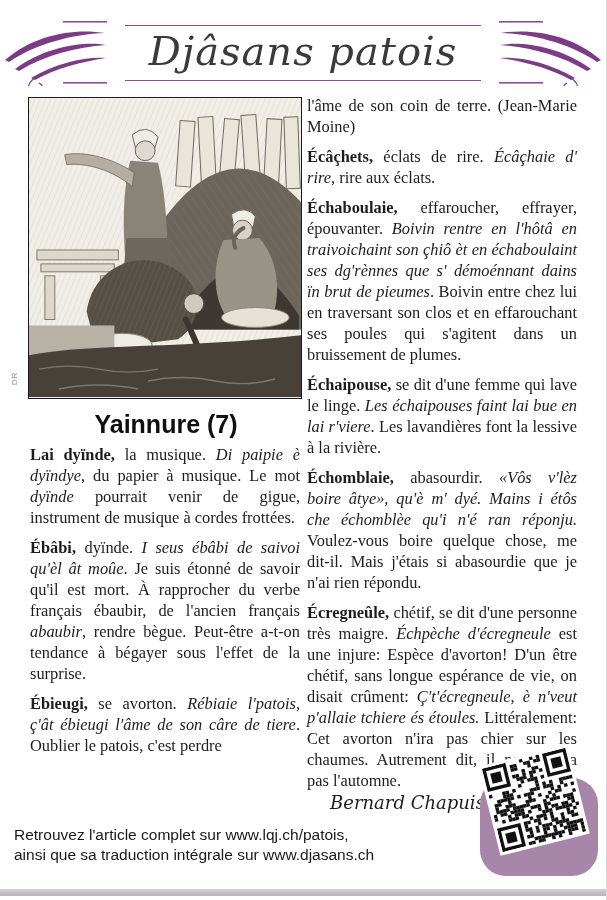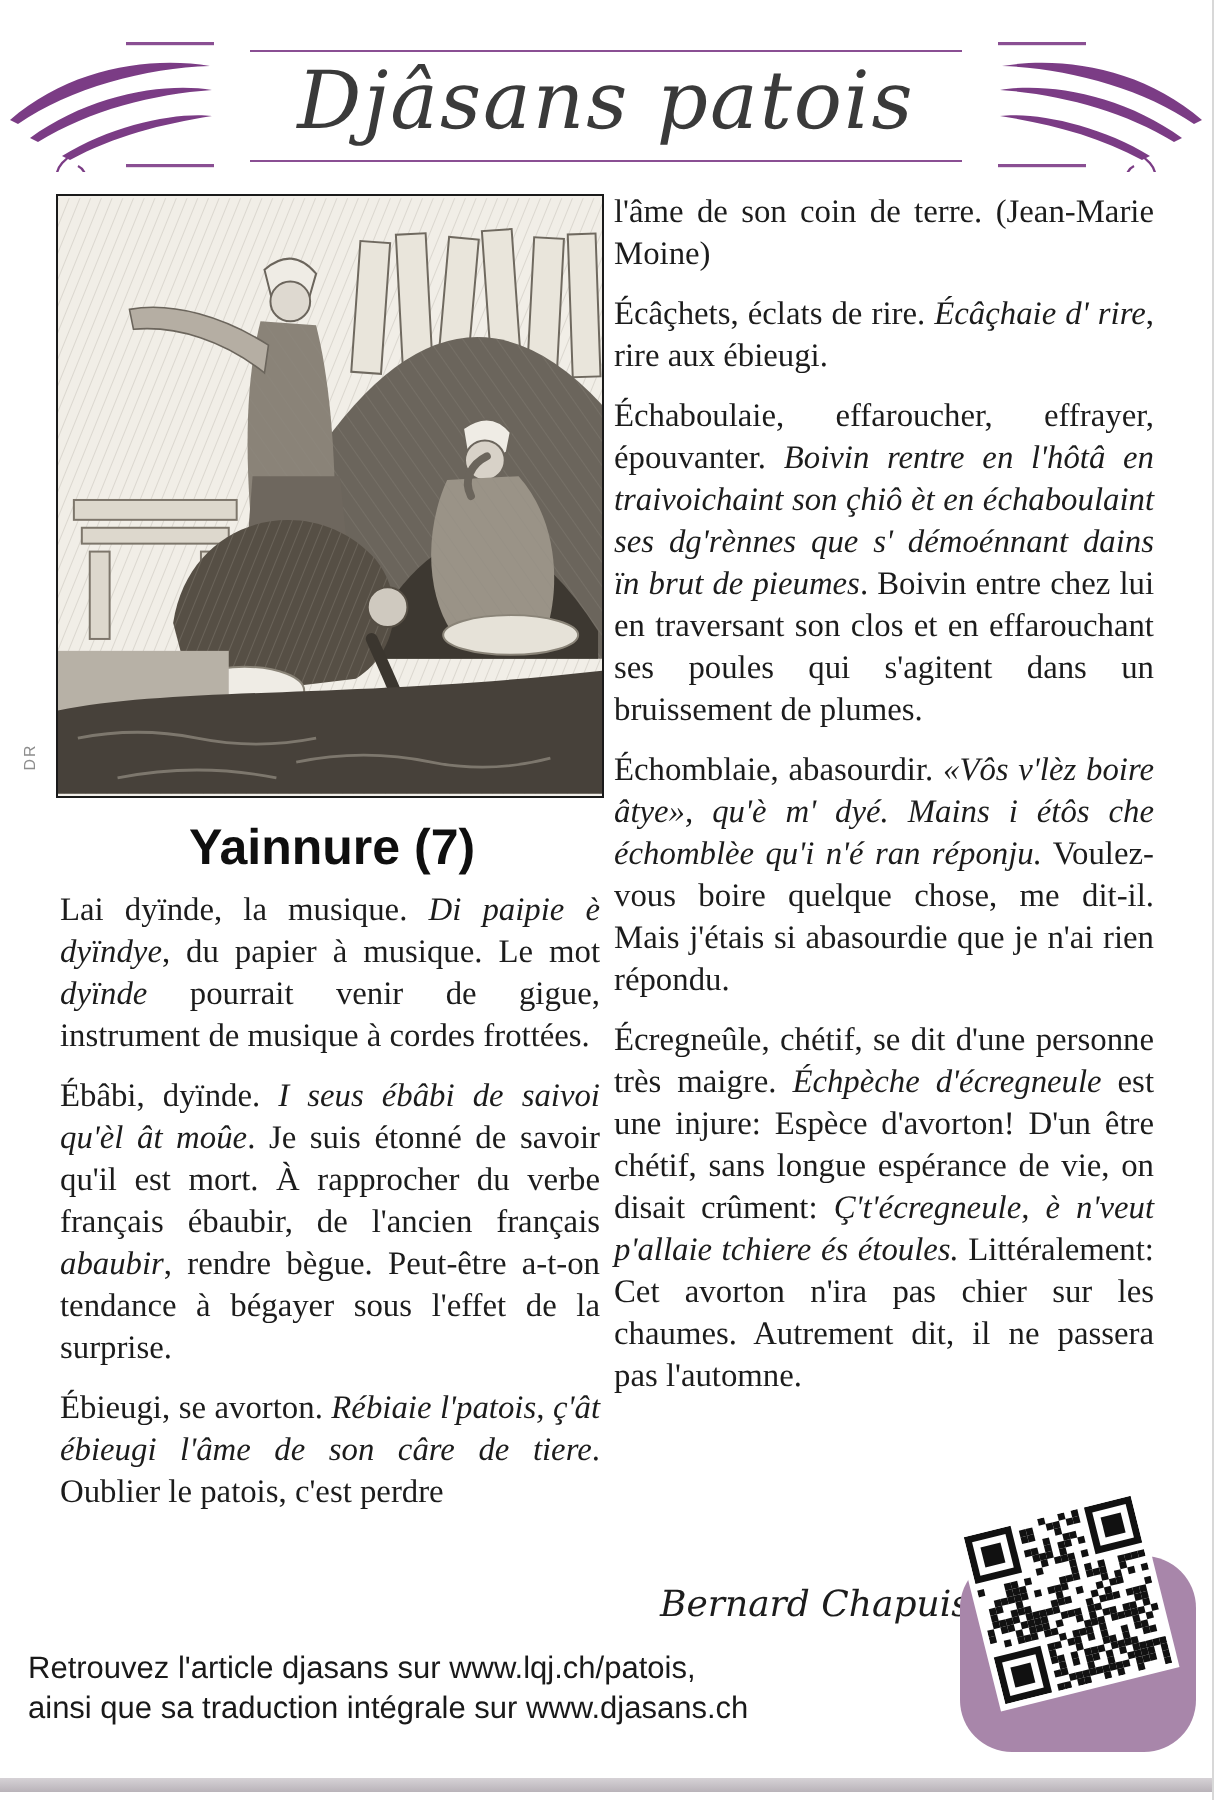--- a/index.html
+++ b/index.html
@@ -41,7 +41,7 @@
   .col.left{left:30px;top:444px;}
   .col.right{left:307px;top:95px;}
   .col p{margin:0 0 9px 0;}
-  .col .b{font-weight:normal;}
+  .col .b{font-weight:bold;}
   .col .i{font-style:italic;}
   .signature{
     position:absolute;left:330px;top:792px;width:180px;

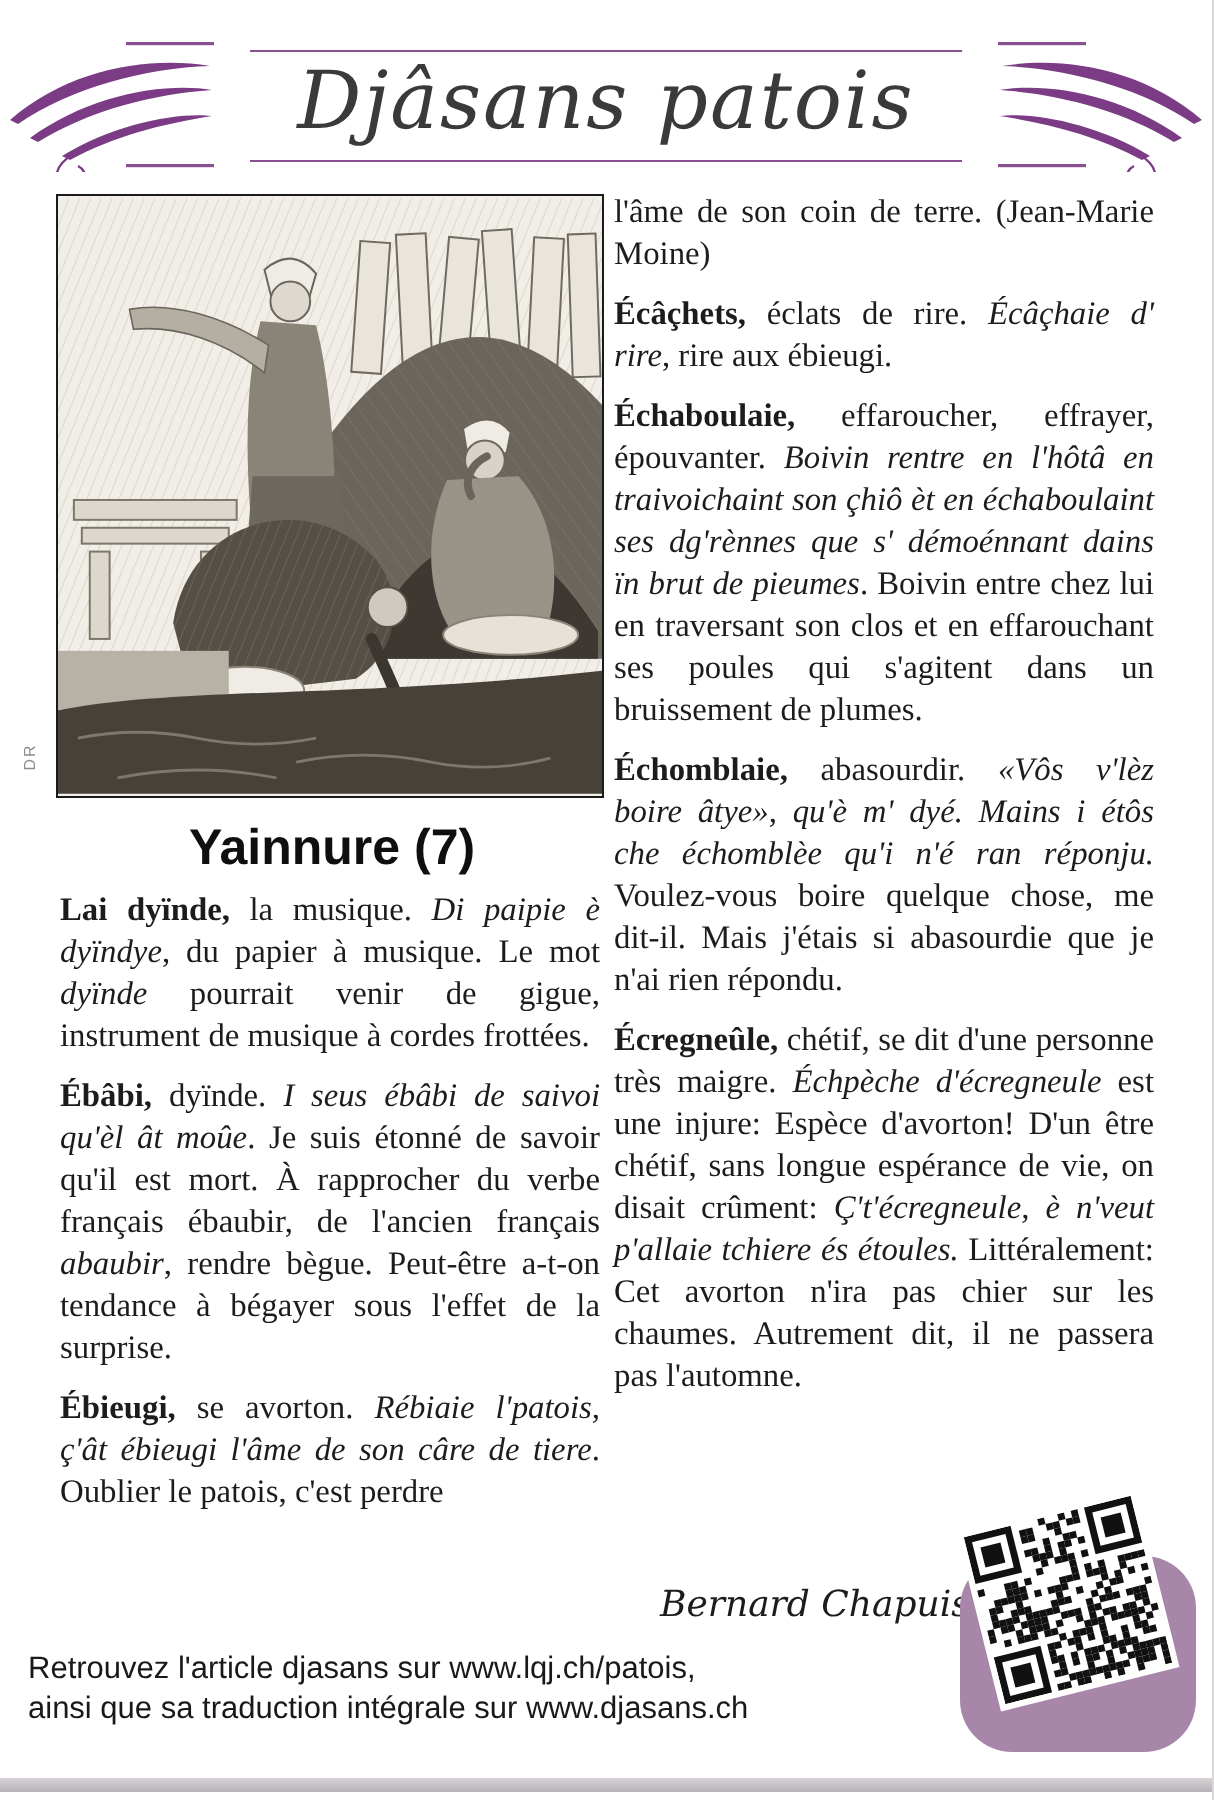--- a/index.html
+++ b/index.html
@@ -173,7 +173,7 @@
     </div>
   <div class="col right">
       <p><span>l'âme de son coin de terre. (Jean-Marie Moine)</span></p>
-      <p><span class="b">Écâçhets,</span><span> éclats de rire. </span><span class="i">Écâçhaie d' rire</span><span>, rire aux ébieugi.</span></p>
+      <p><span class="b">Écâçhets,</span><span> éclats de rire. </span><span class="i">Écâçhaie d' rire</span><span>, rire aux éclats.</span></p>
       <p><span class="b">Échaboulaie,</span><span> effaroucher, effrayer, épouvanter. </span><span class="i">Boivin rentre en l'hôtâ en traivoichaint son çhiô èt en échaboulaint ses dg'rènnes que s' démoénnant dains ïn brut de pieumes</span><span>. Boivin entre chez lui en traversant son clos et en effarouchant ses poules qui s'agitent dans un bruissement de plumes.</span></p>
       <p><span class="b">Échomblaie,</span><span> abasourdir. </span><span class="i">«Vôs v'lèz boire âtye», qu'è m' dyé. Mains i étôs che échomblèe qu'i n'é ran réponju.</span><span> Voulez-vous boire quelque chose, me dit-il. Mais j'étais si abasourdie que je n'ai rien répondu.</span></p>
       <p><span class="b">Écregneûle,</span><span> chétif, se dit d'une personne très maigre. </span><span class="i">Échpèche d'écregneule</span><span> est une injure: Espèce d'avorton! D'un être chétif, sans longue espérance de vie, on disait crûment: </span><span class="i">Ç't'écregneule, è n'veut p'allaie tchiere és étoules.</span><span> Littéralement: Cet avorton n'ira pas chier sur les chaumes. Autrement dit, il ne passera pas l'automne.</span></p>

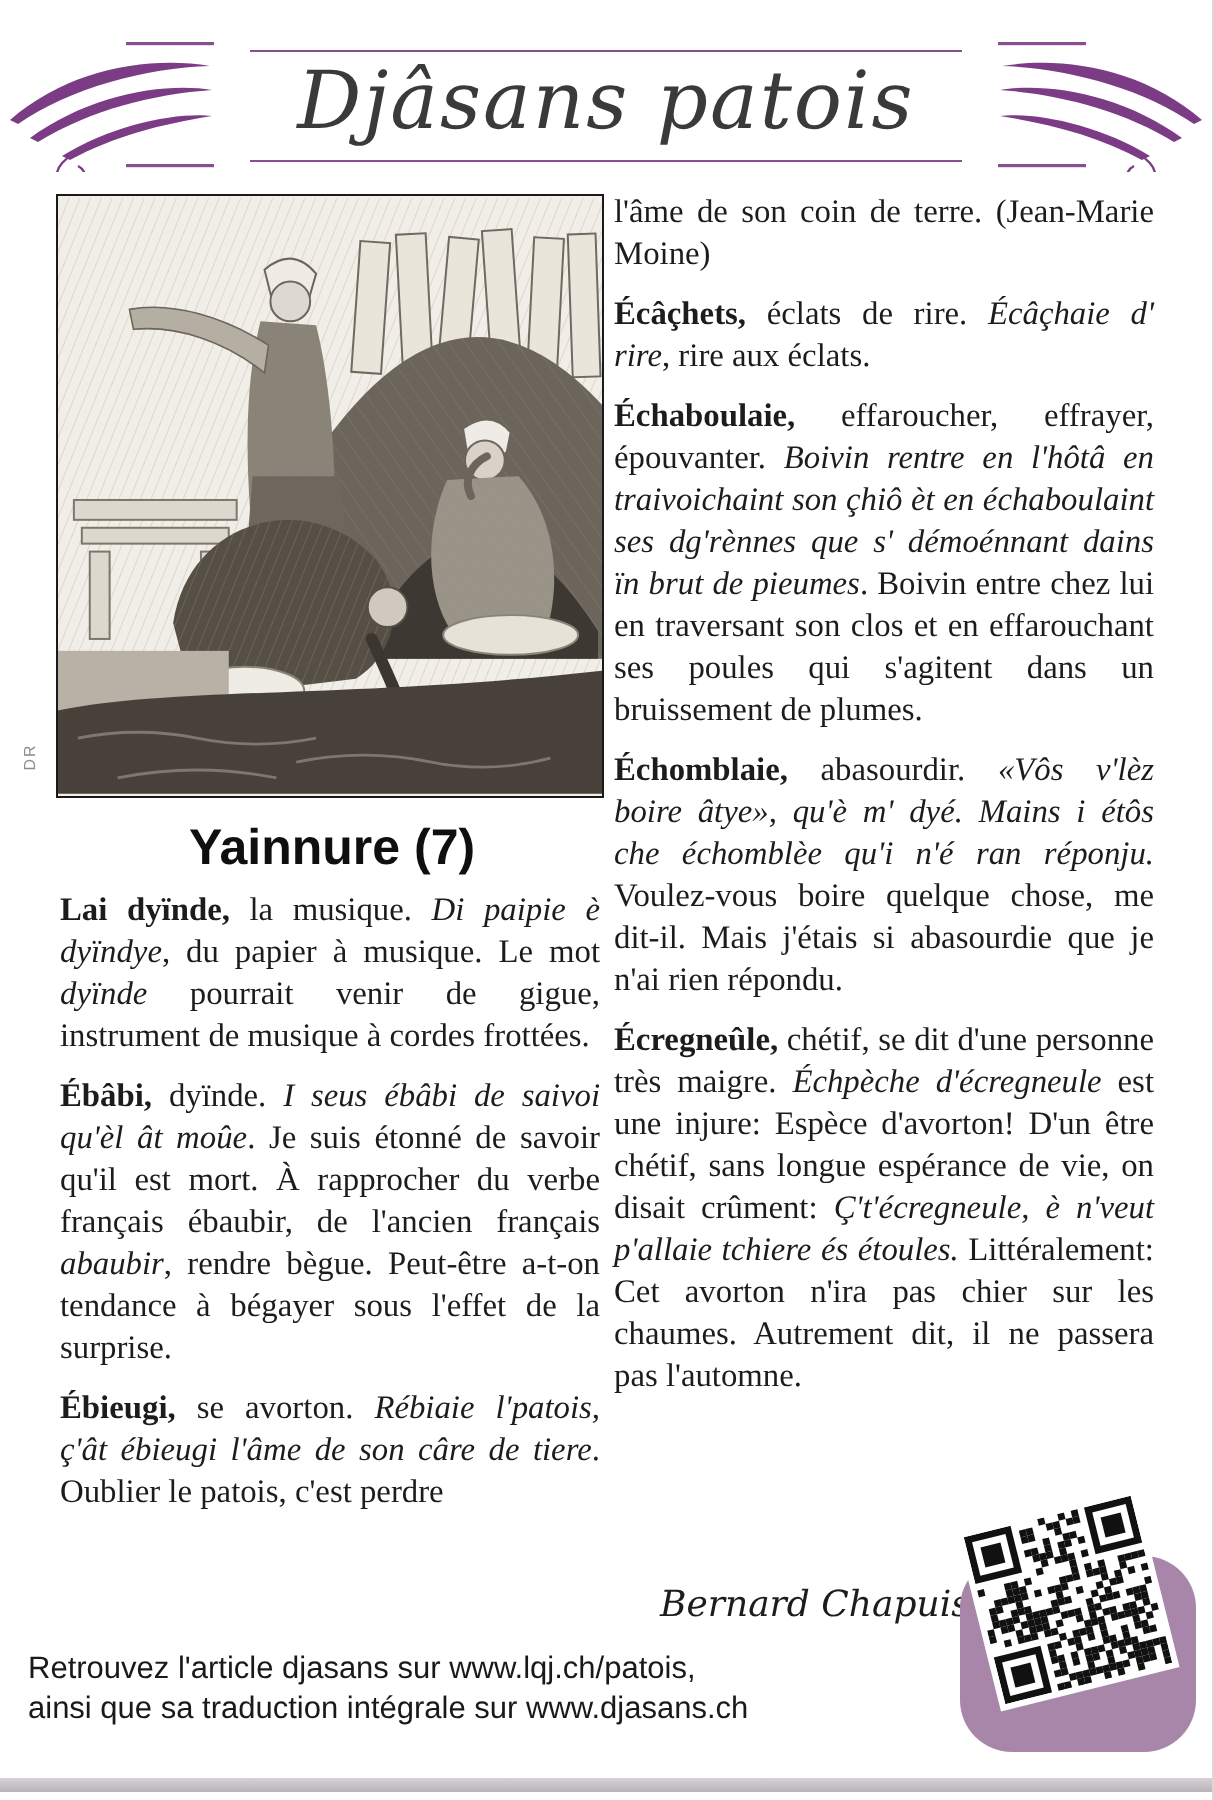--- a/index.html
+++ b/index.html
@@ -175,6 +175,7 @@
       <p><span>l'âme de son coin de terre. (Jean-Marie Moine)</span></p>
       <p><span class="b">Écâçhets,</span><span> éclats de rire. </span><span class="i">Écâçhaie d' rire</span><span>, rire aux éclats.</span></p>
       <p><span class="b">Échaboulaie,</span><span> effaroucher, effrayer, épouvanter. </span><span class="i">Boivin rentre en l'hôtâ en traivoichaint son çhiô èt en échaboulaint ses dg'rènnes que s' démoénnant dains ïn brut de pieumes</span><span>. Boivin entre chez lui en traversant son clos et en effarouchant ses poules qui s'agitent dans un bruissement de plumes.</span></p>
+      <p><span class="b">Échaipouse,</span><span> se dit d'une femme qui lave le linge. </span><span class="i">Les échaipouses faint lai bue en lai r'viere</span><span>. Les lavandières font la lessive à la rivière.</span></p>
       <p><span class="b">Échomblaie,</span><span> abasourdir. </span><span class="i">«Vôs v'lèz boire âtye», qu'è m' dyé. Mains i étôs che échomblèe qu'i n'é ran réponju.</span><span> Voulez-vous boire quelque chose, me dit-il. Mais j'étais si abasourdie que je n'ai rien répondu.</span></p>
       <p><span class="b">Écregneûle,</span><span> chétif, se dit d'une personne très maigre. </span><span class="i">Échpèche d'écregneule</span><span> est une injure: Espèce d'avorton! D'un être chétif, sans longue espérance de vie, on disait crûment: </span><span class="i">Ç't'écregneule, è n'veut p'allaie tchiere és étoules.</span><span> Littéralement: Cet avorton n'ira pas chier sur les chaumes. Autrement dit, il ne passera pas l'automne.</span></p>
     </div>

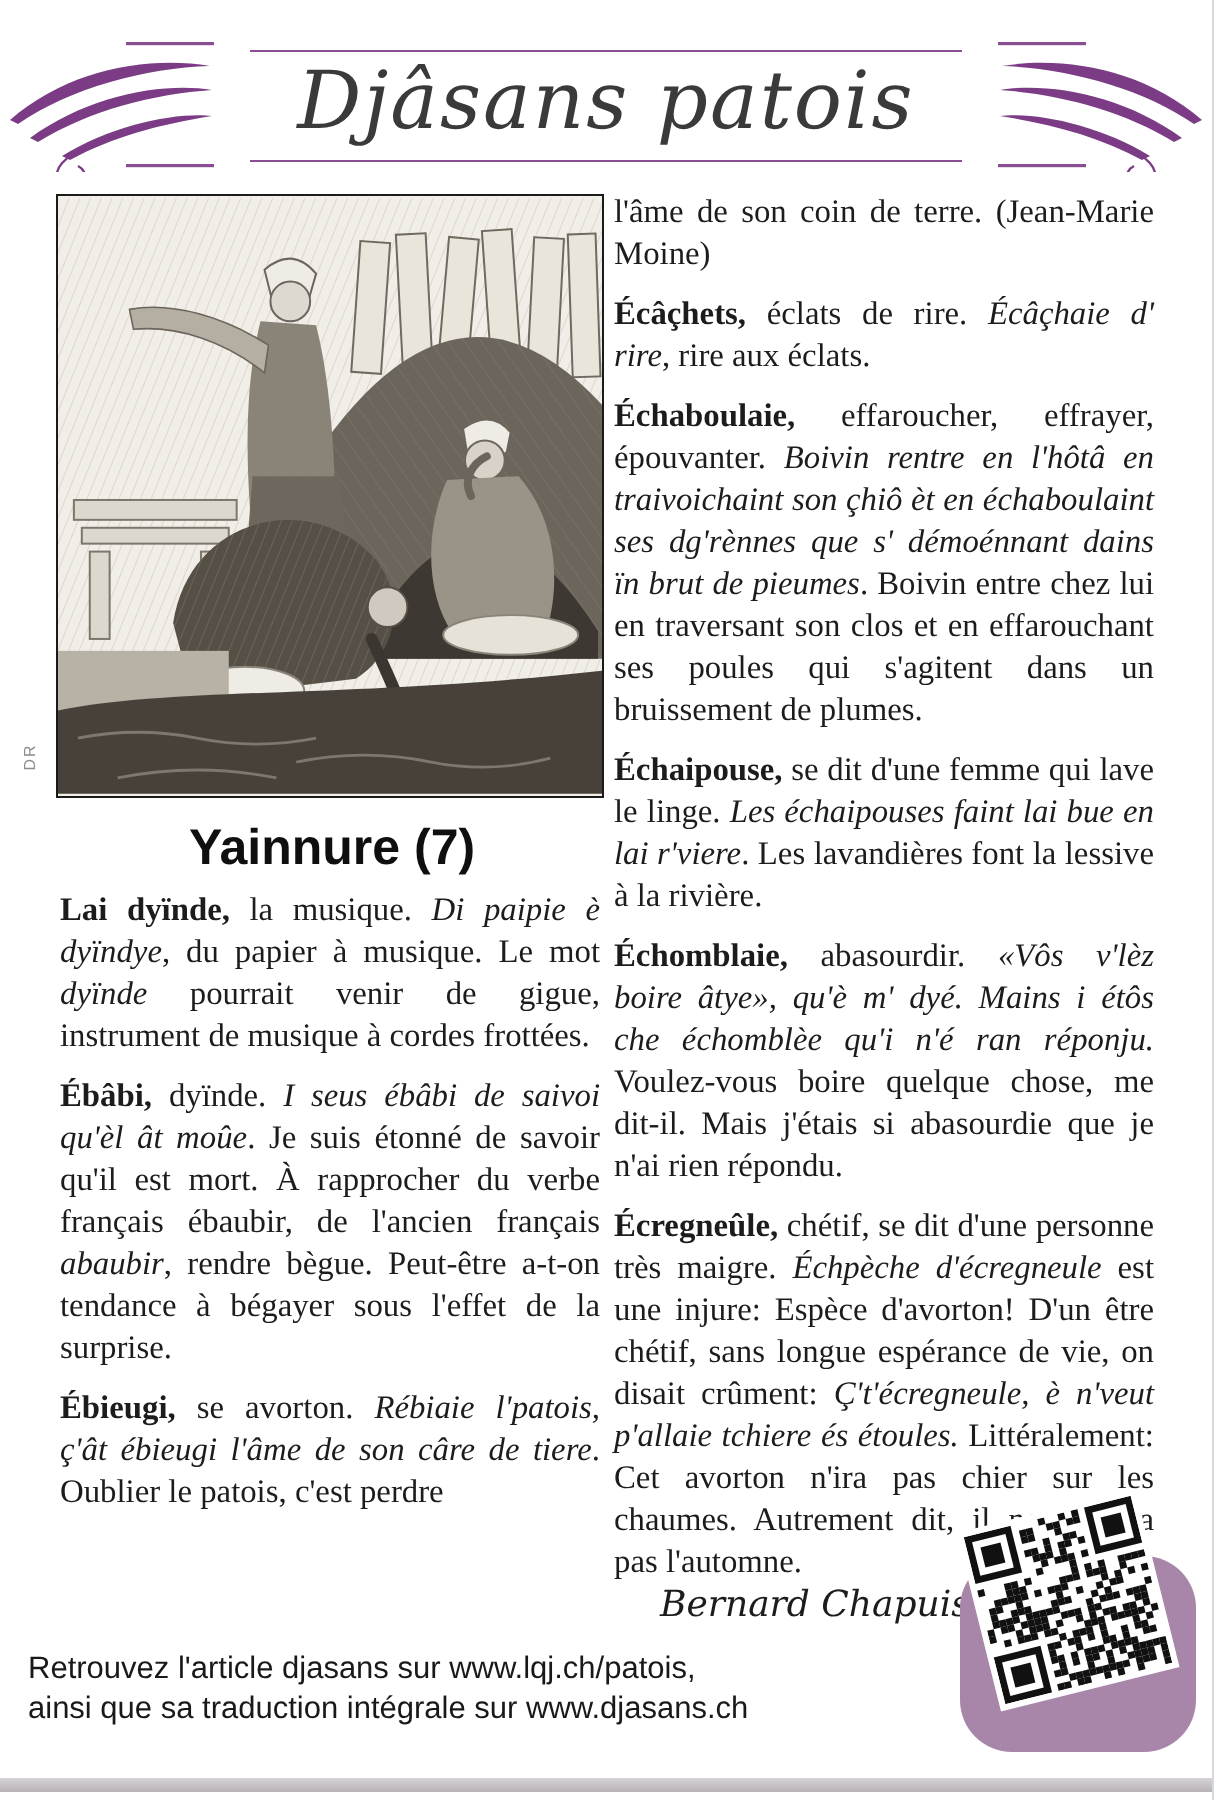--- a/index.html
+++ b/index.html
@@ -417,7 +417,7 @@
   </div>
 
   <div class="footer">
-    <div>Retrouvez l'article djasans sur www.lqj.ch/patois,</div>
+    <div>Retrouvez l'article complet sur www.lqj.ch/patois,</div>
     <div>ainsi que sa traduction intégrale sur www.djasans.ch</div>
   </div>
 

